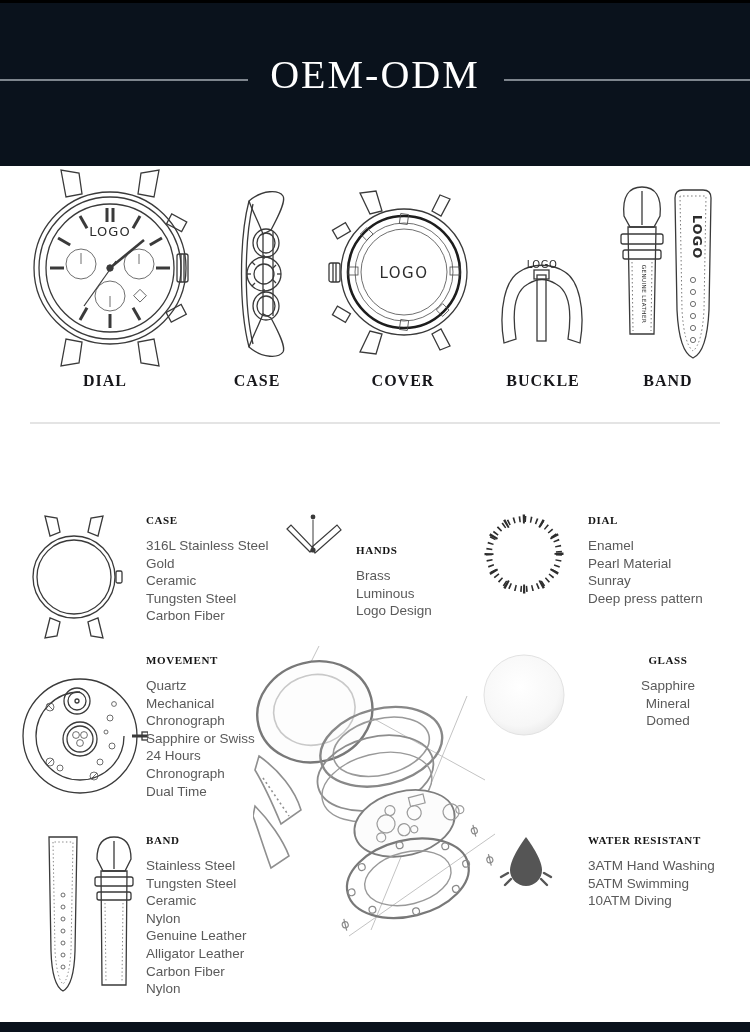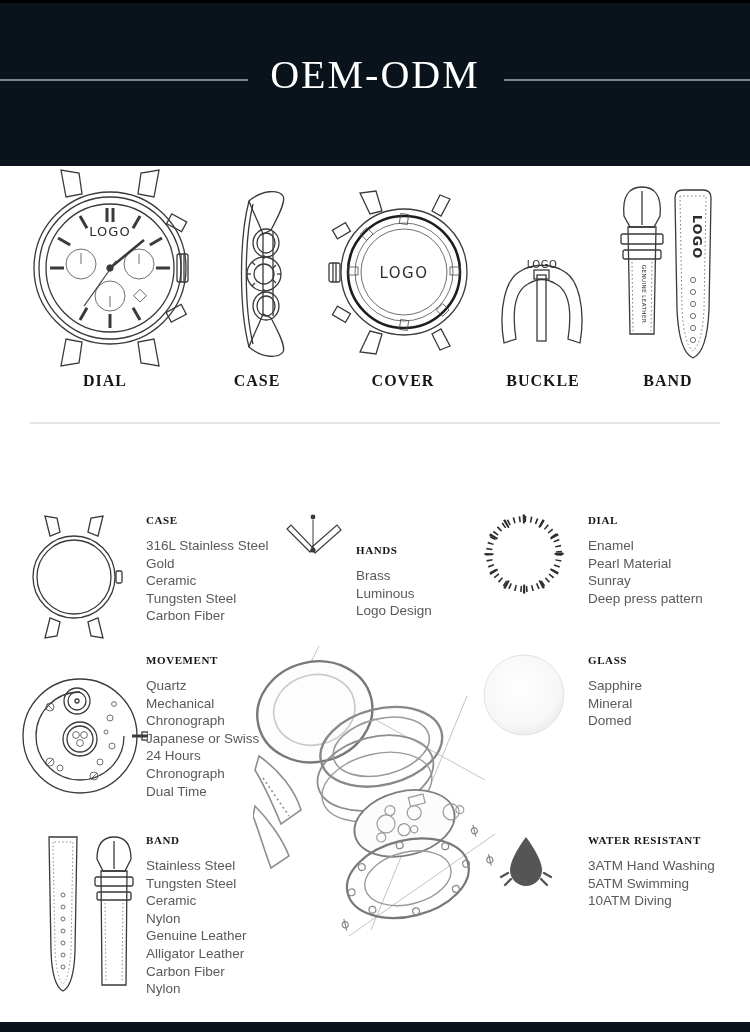--- a/index.html
+++ b/index.html
@@ -347,7 +347,7 @@
   </defs>
   <circle cx="42" cy="42" r="40" fill="url(#glassGrad)" stroke="#e2e2e2" stroke-width="1"></circle>
 </svg>
-<div class="abs" style="left:588px;top:654px;width:160px;">
+<div class="abs" style="left:588px;top:654px;width:160px;text-align:center;">
   <div class="spec-title">GLASS</div>
   <div class="spec-items">
     <div>Sapphire</div>

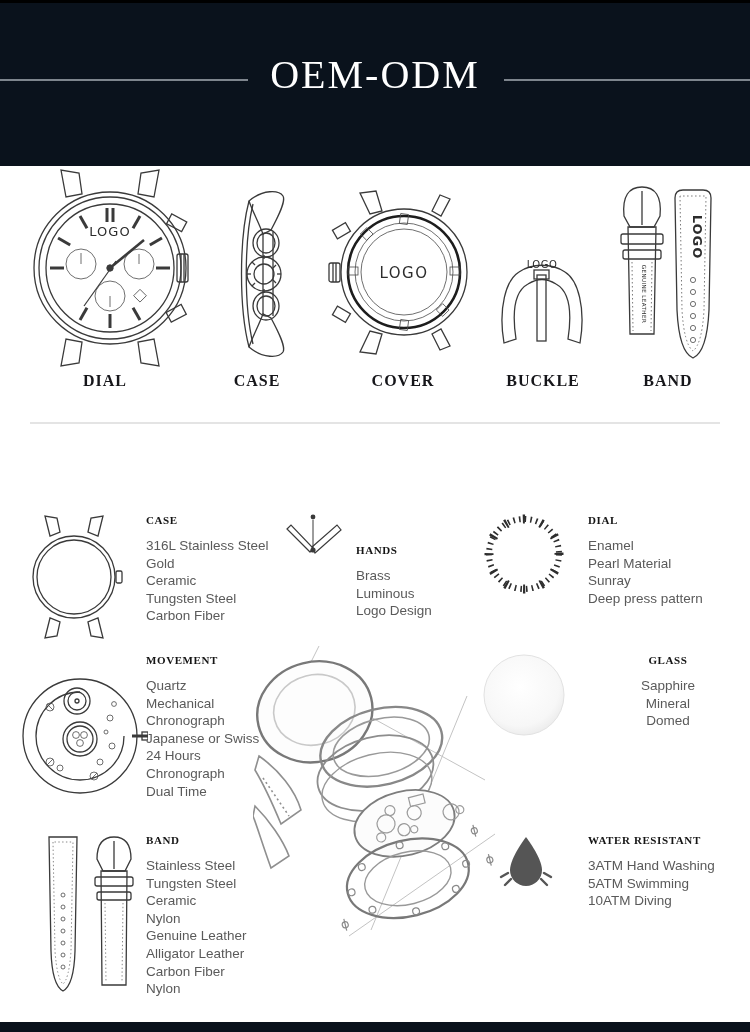--- a/index.html
+++ b/index.html
@@ -278,7 +278,7 @@
     <div>Quartz</div>
     <div>Mechanical</div>
     <div>Chronograph</div>
-    <div>Japanese or Swiss</div>
+    <div>Sapphire or Swiss</div>
     <div>24 Hours</div>
     <div>Chronograph</div>
     <div>Dual Time</div>

